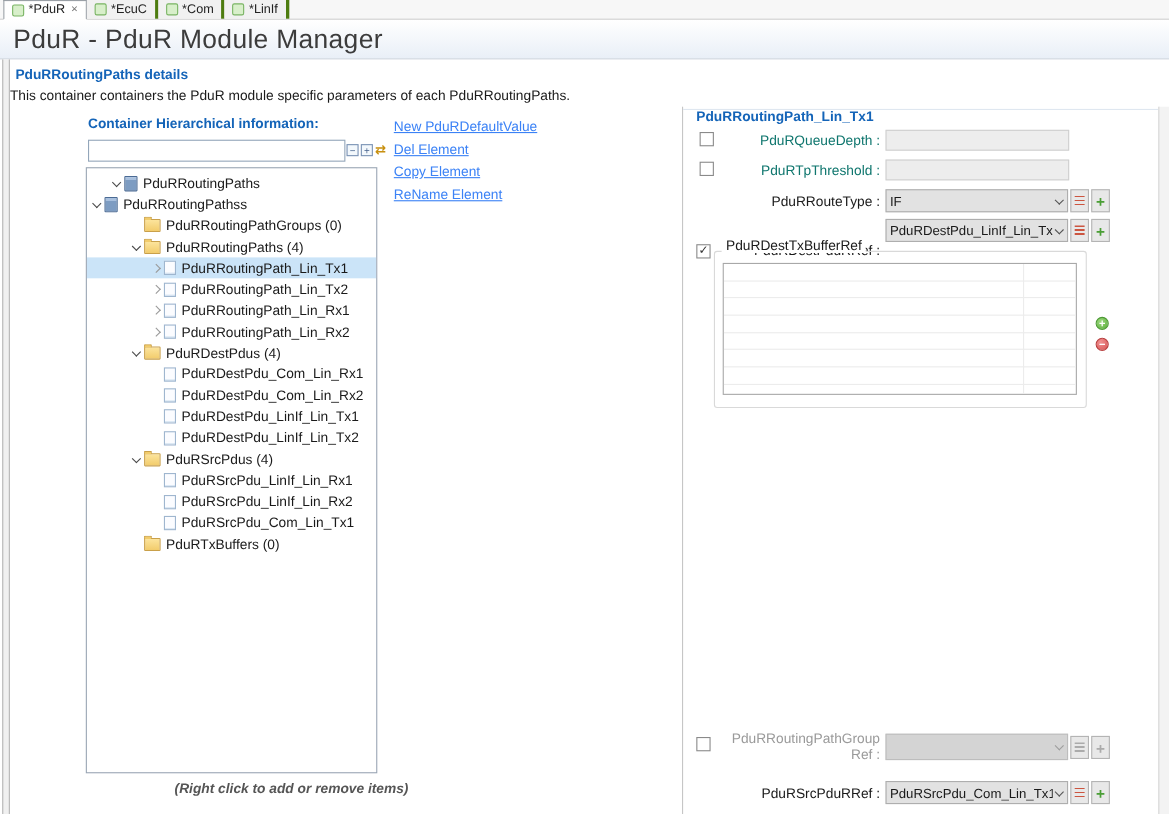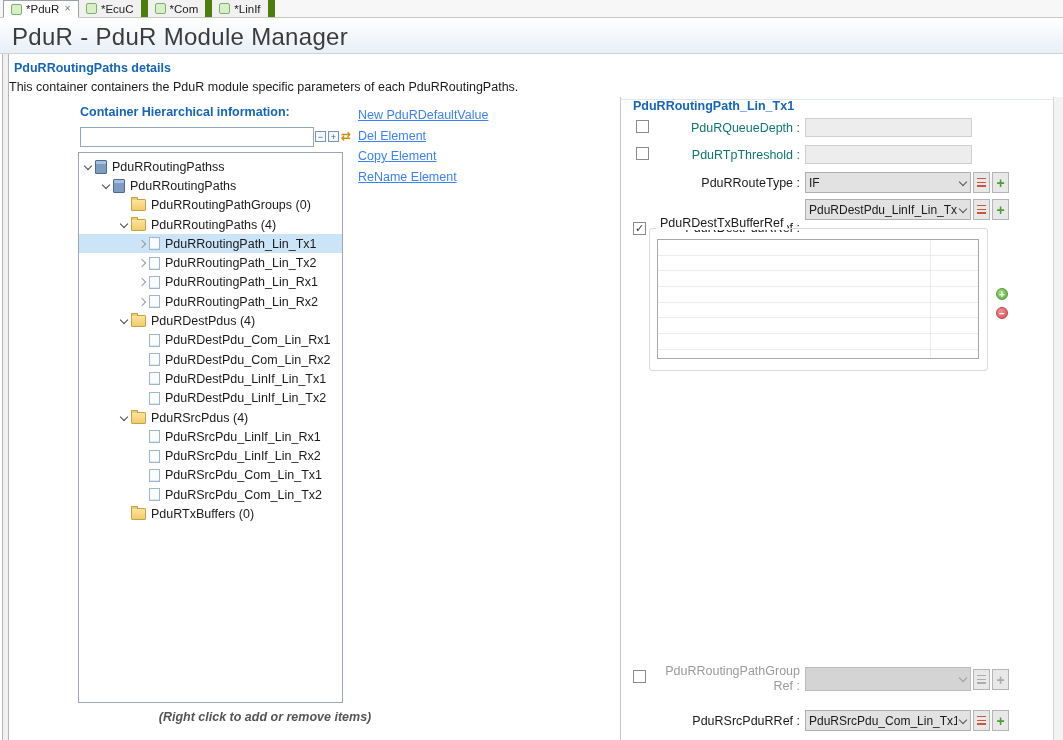--- a/index.html
+++ b/index.html
@@ -8,7 +8,7 @@
 
   
   .tabbar{position:absolute;left:0;top:0;width:1063px;height:18px;background:#f7f7f7;border-bottom:1px solid #c9c9c9;display:flex;align-items:stretch;padding-left:3px;box-sizing:border-box;}
-  .tab{display:flex;align-items:center;padding:0 7px;font-size:11.5px;color:#222;background:#f1f1f1;border-right:7px solid #4d7c0f;cursor:default;white-space:nowrap;}
+  .tab{display:flex;align-items:center;padding:0 7px;font-size:11.5px;color:#222;background:#f1f1f1;border-right:3px solid #4d7c0f;cursor:default;white-space:nowrap;}
   .tab.active{background:#ffffff;border:1px solid #9aa0a6;border-bottom:1px solid #ffffff;margin-bottom:-1px;}
   .tabicon{width:9px;height:9px;background:#d8efca;border:1px solid #79b463;border-radius:2px;margin-right:4px;flex:0 0 auto;}
   .tabclose{margin-left:5px;font-size:8px;color:#777;line-height:1;}

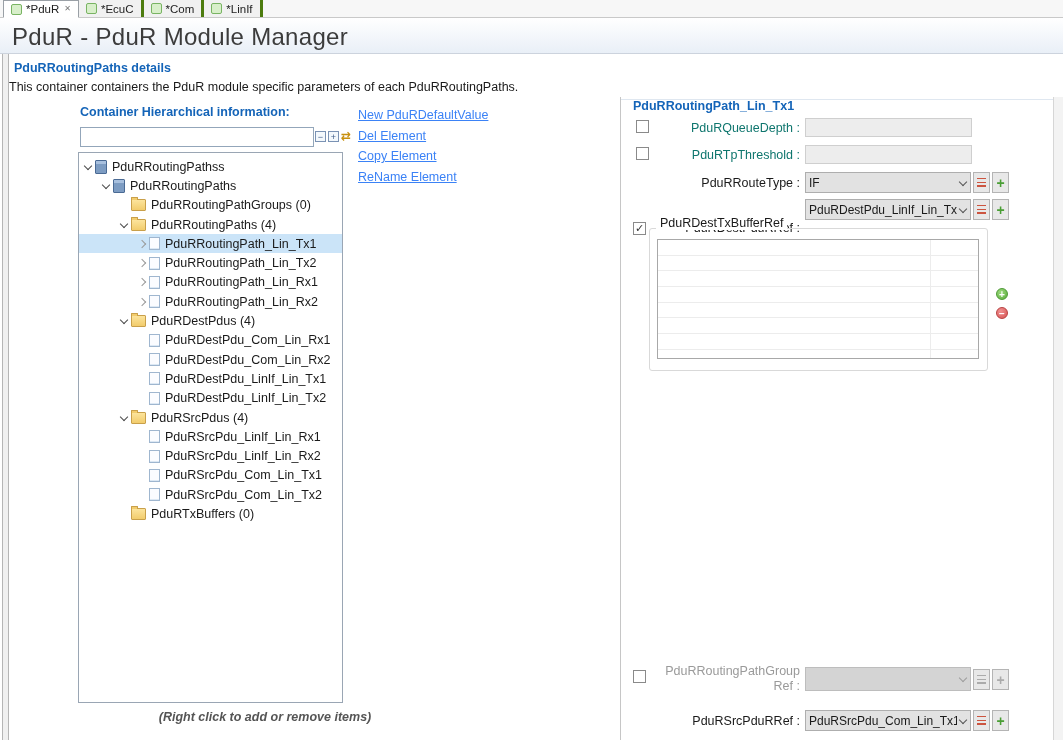--- a/index.html
+++ b/index.html
@@ -124,15 +124,15 @@
   <div class="goldicon">⇄</div>
 
   <div class="treebox">
+      <div class="trow" style="padding-left: 22px;">
+        <span class="chev open"></span>
+        <span class="ticon module"></span>
+        <span class="tlabel">PduRRoutingPaths</span>
+      </div>
       <div class="trow" style="padding-left: 4px;">
         <span class="chev open"></span>
         <span class="ticon module"></span>
         <span class="tlabel">PduRRoutingPathss</span>
-      </div>
-      <div class="trow" style="padding-left: 22px;">
-        <span class="chev open"></span>
-        <span class="ticon module"></span>
-        <span class="tlabel">PduRRoutingPaths</span>
       </div>
       <div class="trow" style="padding-left: 40px;">
         <span class="chev none"></span>

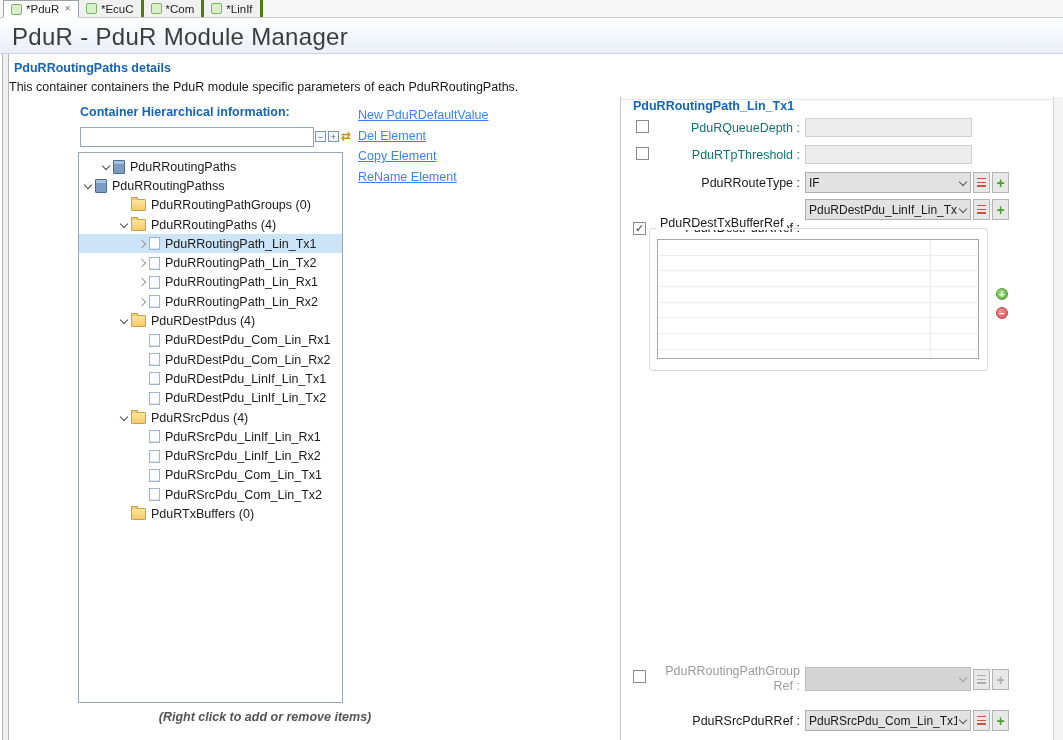--- a/index.html
+++ b/index.html
@@ -209,11 +209,6 @@
         <span class="ticon doc"></span>
         <span class="tlabel">PduRSrcPdu_Com_Lin_Tx1</span>
       </div>
-      <div class="trow" style="padding-left: 58px;">
-        <span class="chev none"></span>
-        <span class="ticon doc"></span>
-        <span class="tlabel">PduRSrcPdu_Com_Lin_Tx2</span>
-      </div>
       <div class="trow" style="padding-left: 40px;">
         <span class="chev none"></span>
         <span class="ticon folder"></span>

